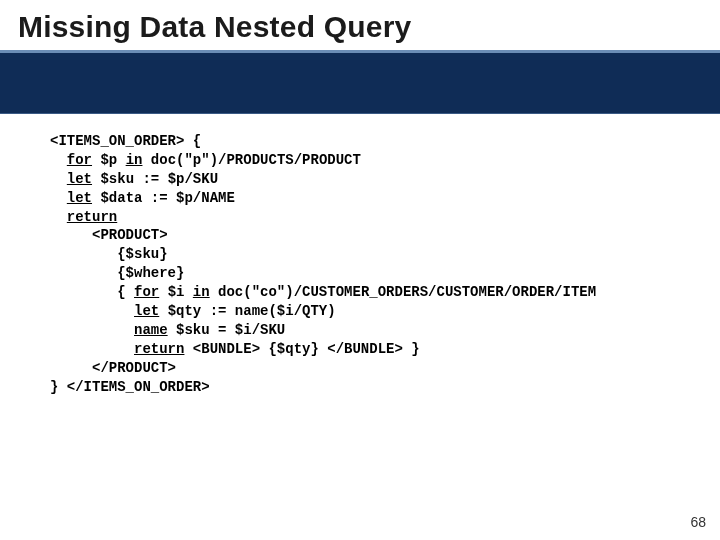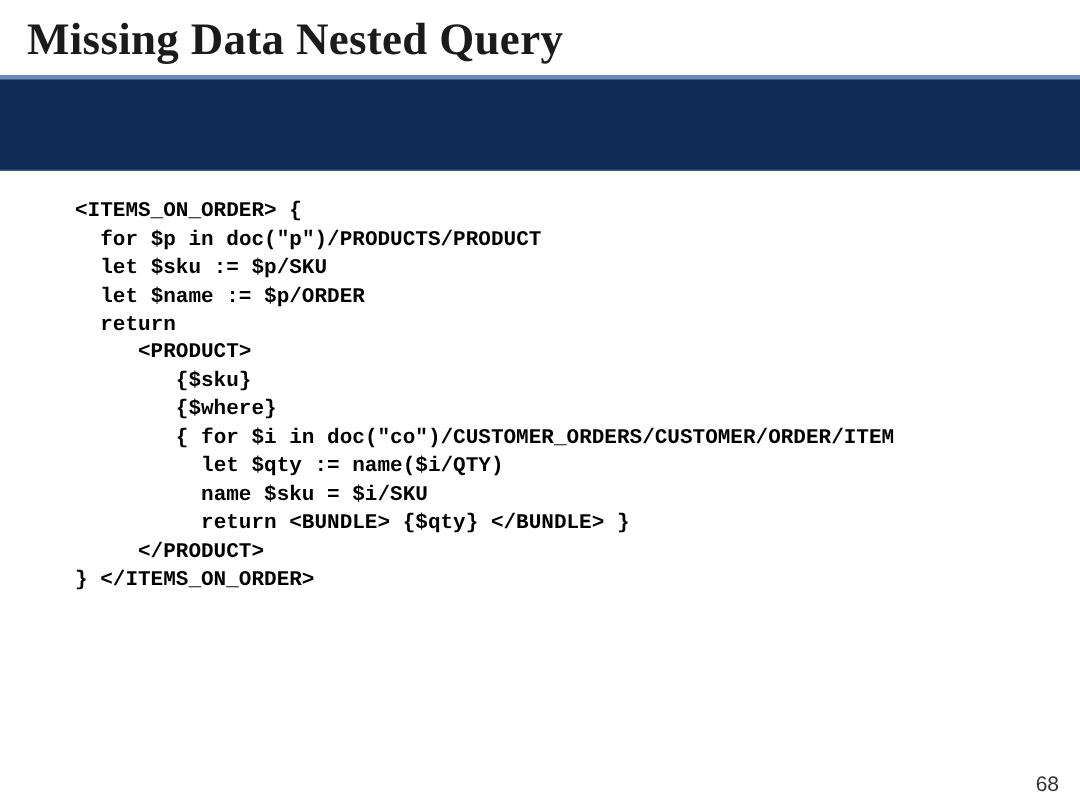--- a/index.html
+++ b/index.html
@@ -23,7 +23,7 @@
   }
   .title-bar h1 {
     margin: 0;
-    font-family: Liberation Serif, serif;
+    font-family: Liberation Sans, sans-serif;
     font-weight: 900;
     font-size: 30px;
     color: #1b1b1b;

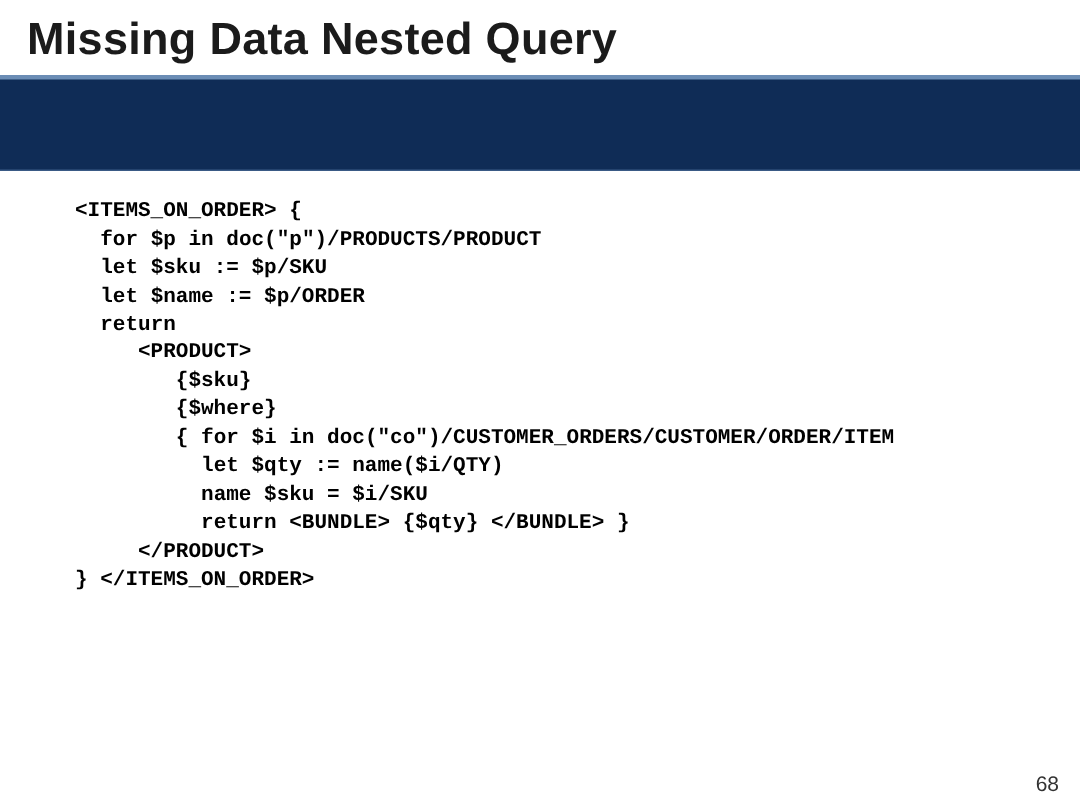--- a/index.html
+++ b/index.html
@@ -45,7 +45,7 @@
     line-height: 1.35;
     white-space: pre;
   }
-  .u { }
+  .u { text-decoration: underline; }
   .page-num {
     position: absolute;
     right: 14px;

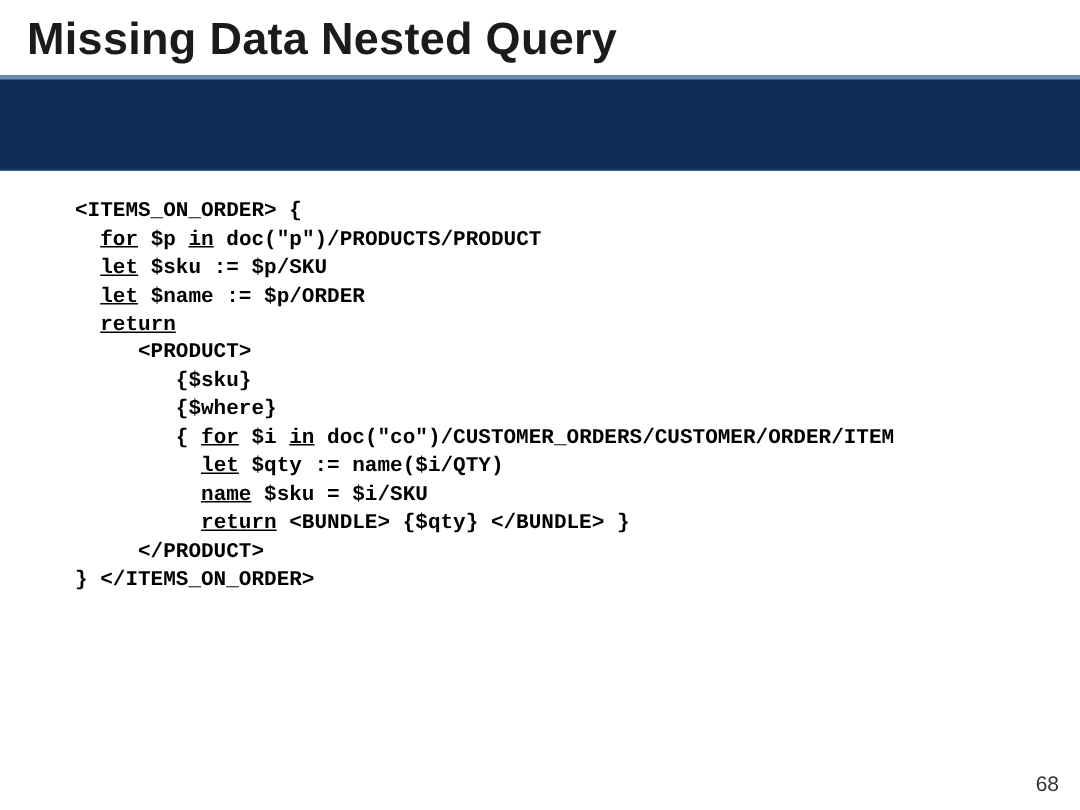--- a/index.html
+++ b/index.html
@@ -69,7 +69,7 @@
   <div class="content"><span>&lt;ITEMS_ON_ORDER&gt; {</span>
   <span class="u">for</span><span> $p </span><span class="u">in</span><span> doc("p")/PRODUCTS/PRODUCT</span>
   <span class="u">let</span><span> $sku := $p/SKU</span>
-  <span class="u">let</span><span> $name := $p/ORDER</span>
+  <span class="u">let</span><span> $data := $p/NAME</span>
   <span class="u">return</span>
 <span>     &lt;PRODUCT&gt;</span>
 <span>        {$sku}</span>

